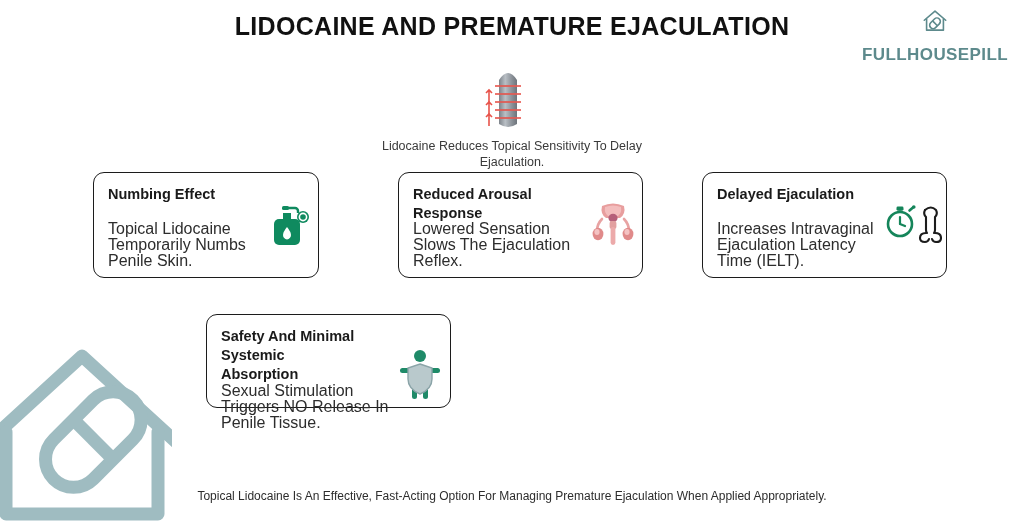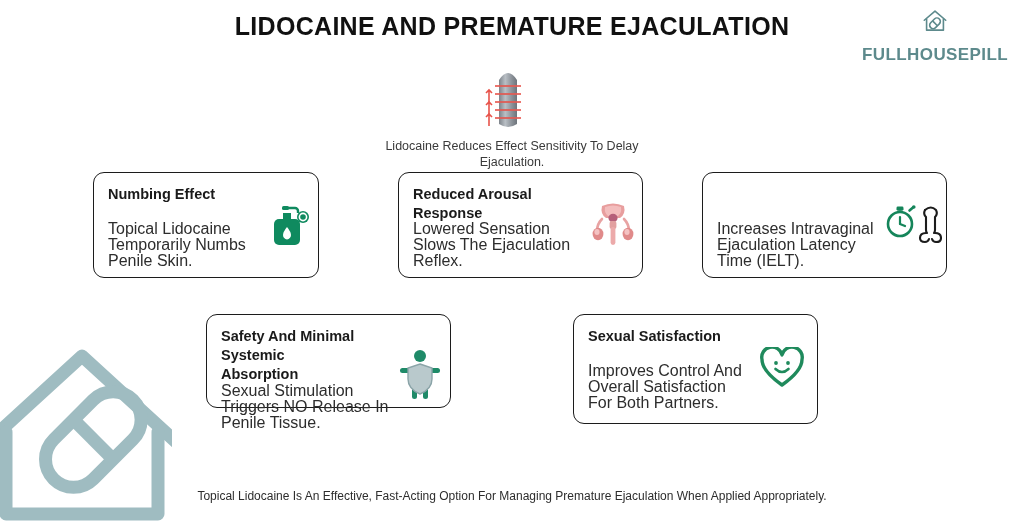--- a/index.html
+++ b/index.html
@@ -213,7 +213,7 @@
     </svg>
   </div>
 
-  <div class="hero-caption">Lidocaine Reduces Effect Sensitivity To Delay Ejaculation.</div>
+  <div class="hero-caption">Lidocaine Reduces Topical Sensitivity To Delay Ejaculation.</div>
 
   <div class="card" id="card-0">
     <div class="card-title">Numbing Effect</div>

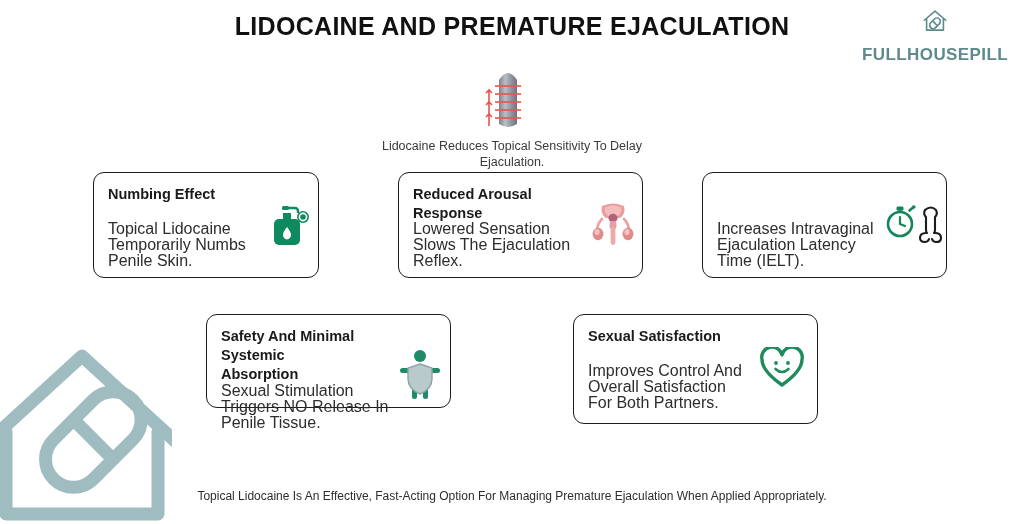--- a/index.html
+++ b/index.html
@@ -253,6 +253,7 @@
   </div>
 
   <div class="card" id="card-2">
+    <div class="card-title">Delayed Ejaculation</div>
     <div class="card-body">Increases Intravaginal Ejaculation Latency Time (IELT).</div>
     <div class="card-icon">
       <svg viewBox="0 0 58 48" width="58" height="48" aria-hidden="true">

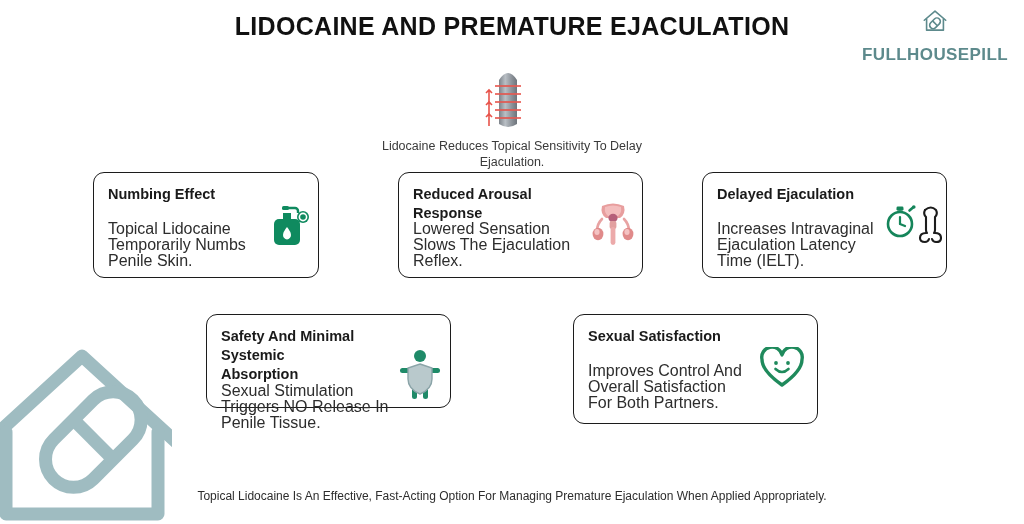--- a/index.html
+++ b/index.html
@@ -293,18 +293,6 @@
     </div>
   </div>
 
-  <div class="card" id="card-4">
-    <div class="card-title">Sexual Satisfaction</div>
-    <div class="card-body">Improves Control And Overall Satisfaction For Both Partners.</div>
-    <div class="card-icon">
-      <svg viewBox="0 0 46 42" width="46" height="42" aria-hidden="true">
-        <path d="M23 38 C 6 26 3 17 3 12.5 A 9.5 9.5 0 0 1 23 8 A 9.5 9.5 0 0 1 43 12.5 C 43 17 40 26 23 38 Z" fill="none" stroke="#1f8a5c" stroke-width="3.4" stroke-linejoin="round"></path>
-        <circle cx="17" cy="16" r="1.9" fill="#1f8a5c"></circle>
-        <circle cx="29" cy="16" r="1.9" fill="#1f8a5c"></circle>
-        <path d="M16.5 22 q6.5 6 13 0" fill="none" stroke="#1f8a5c" stroke-width="2.6" stroke-linecap="round"></path>
-      </svg>
-    </div>
-  </div>
 
   <div class="footer-note">Topical Lidocaine Is An Effective, Fast-Acting Option For Managing Premature Ejaculation When Applied Appropriately.</div>
 

